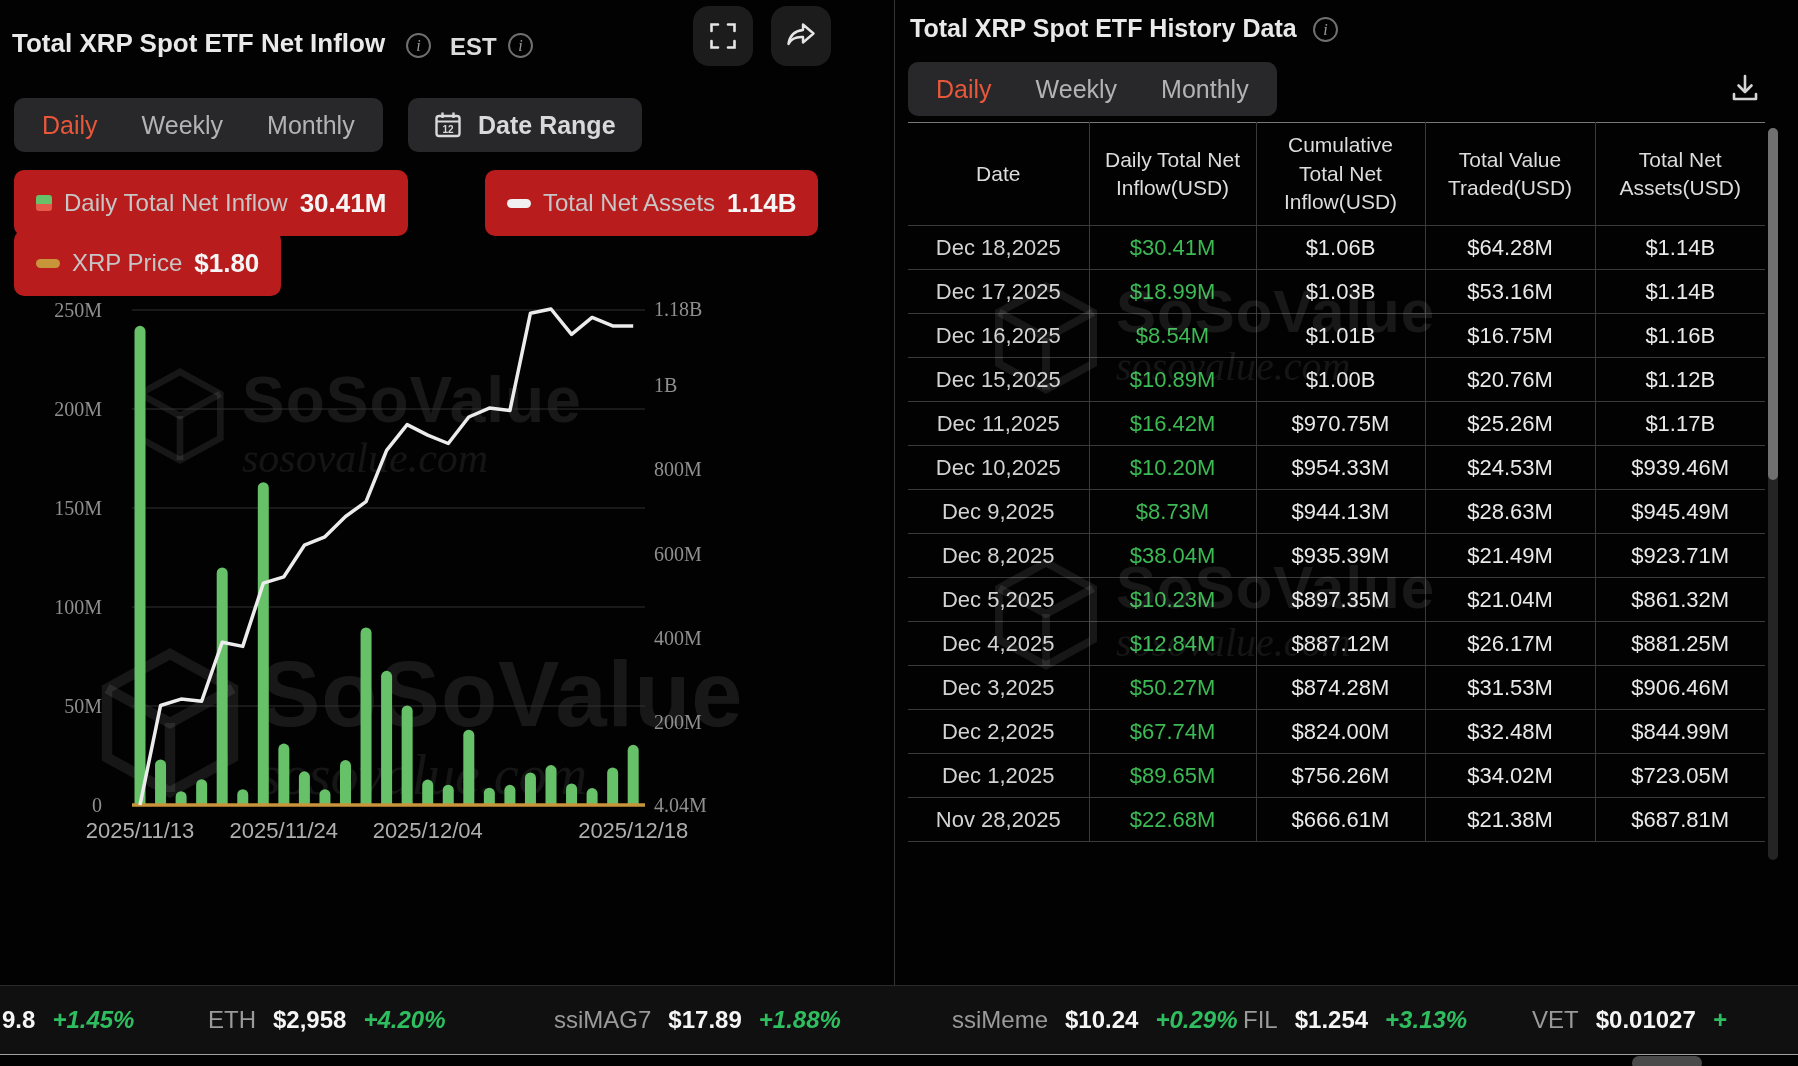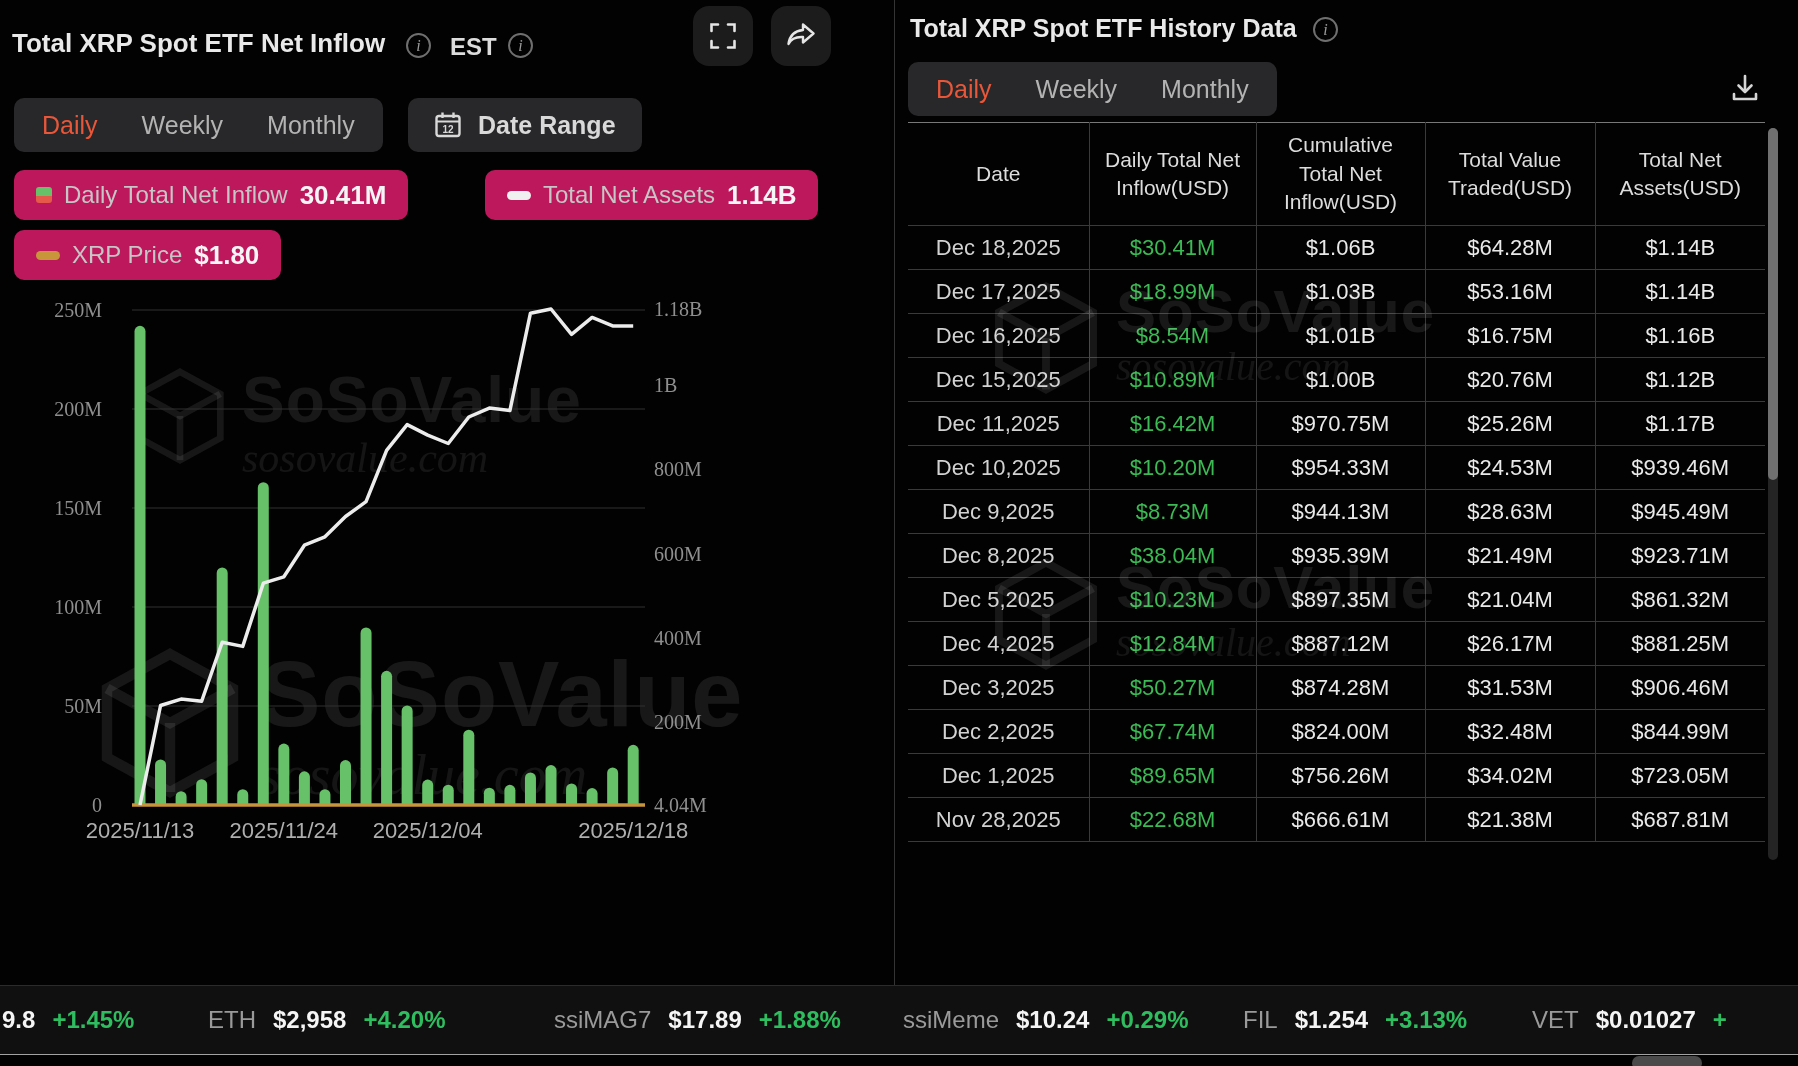--- a/index.html
+++ b/index.html
@@ -21,8 +21,8 @@
   .tab{color:#b3b3b3;cursor:pointer;white-space:nowrap;}
   .tab.active{color:#e8573a;}
   .daterange-btn{height:54px;padding:0 26px;gap:16px;font-size:25px;font-weight:700;color:#d9d9d9;cursor:pointer;}
-  .legend-chip{background:#be185d;border-radius:10px;height:50px;display:inline-flex;
-      align-items:center;padding:0 22px;gap:12px;font-size:24px;color:#c6c6c6;cursor:pointer;white-space:nowrap;}
+  .legend-chip{background:#b91c1c;border-radius:10px;height:50px;display:inline-flex;
+      align-items:center;padding:8px 22px;gap:12px;font-size:24px;color:#c6c6c6;cursor:pointer;white-space:nowrap;}
   .legend-chip b{color:#f5f5f5;font-size:26px;}
   .li-bar{width:16px;height:16px;border-radius:3px;overflow:hidden;display:inline-block;}
   .li-bar .t{display:block;height:9px;}

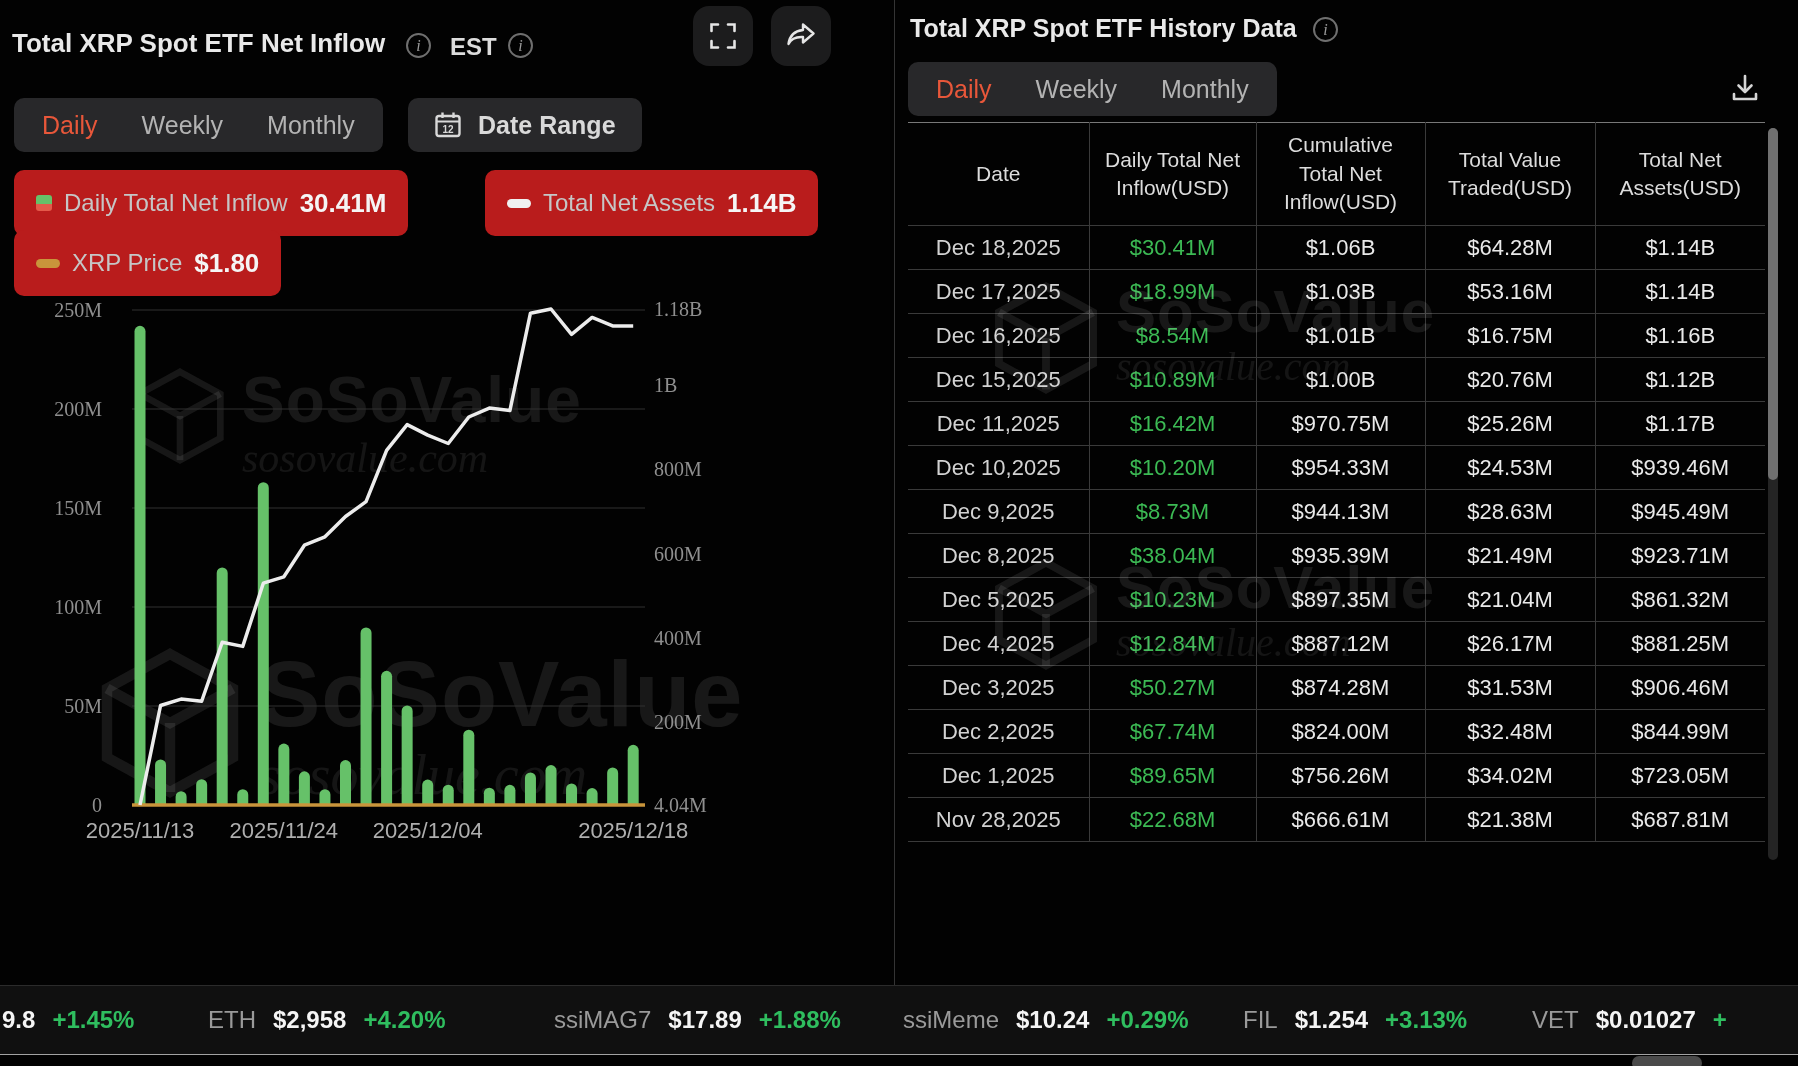--- a/index.html
+++ b/index.html
@@ -66,7 +66,7 @@
       font-size:24px;white-space:nowrap;cursor:pointer;}
   .tk-sym{color:#9a9a9a;}
   .tk-price{color:#f5f5f5;font-weight:700;}
-  .tk-chg{font-weight:600;}
+  .tk-chg{font-weight:600;font-style:italic;}
   #bottom-pill{left:1632px;top:1056px;width:70px;height:14px;background:#4a4a4a;border-radius:7px;z-index:9;}
 </style>
 </head>

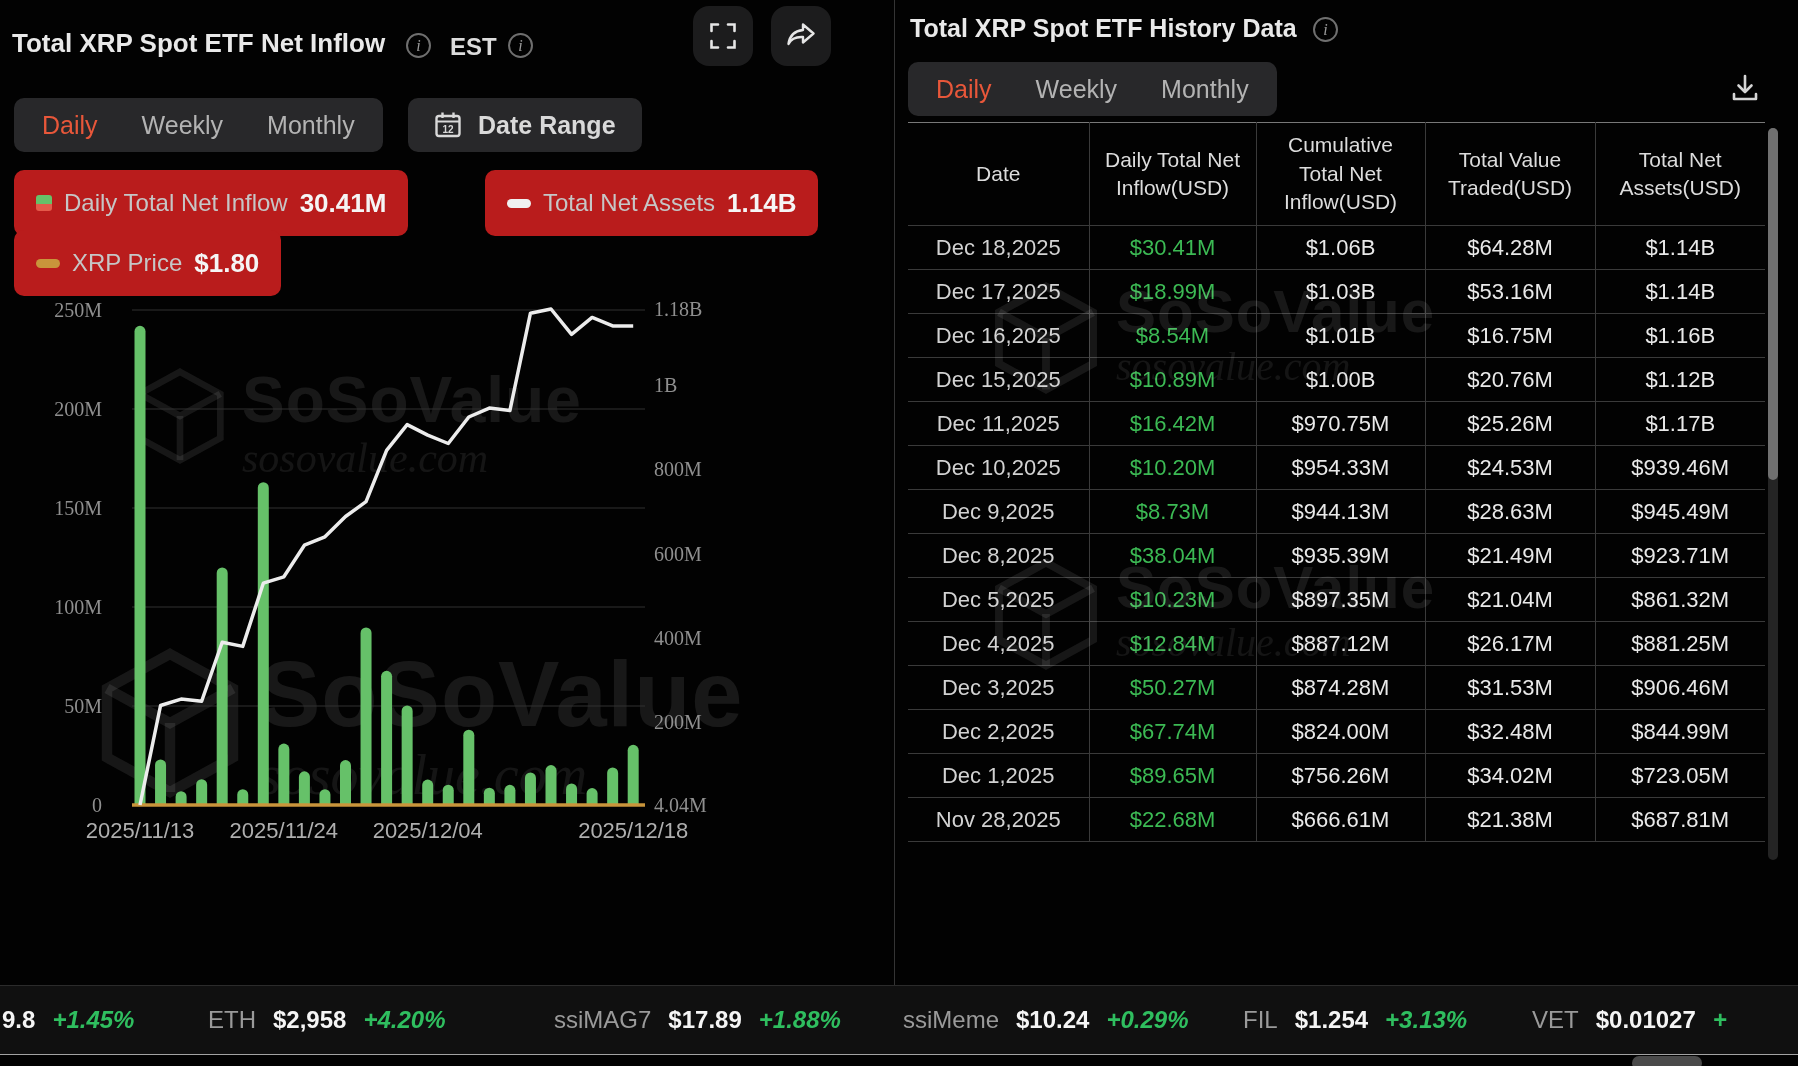--- a/index.html
+++ b/index.html
@@ -400,7 +400,7 @@
         <span class="tk-price">$17.89</span>
         <span class="tk-chg" style="color: rgb(47, 190, 95);">+1.88%</span>
       </div>
-      <div class="tk-group" style="left: 903px;">
+      <div class="tk-group" style="left: 952px;">
         <span class="tk-sym">ssiMeme</span>
         <span class="tk-price">$10.24</span>
         <span class="tk-chg" style="color: rgb(47, 190, 95);">+0.29%</span>

